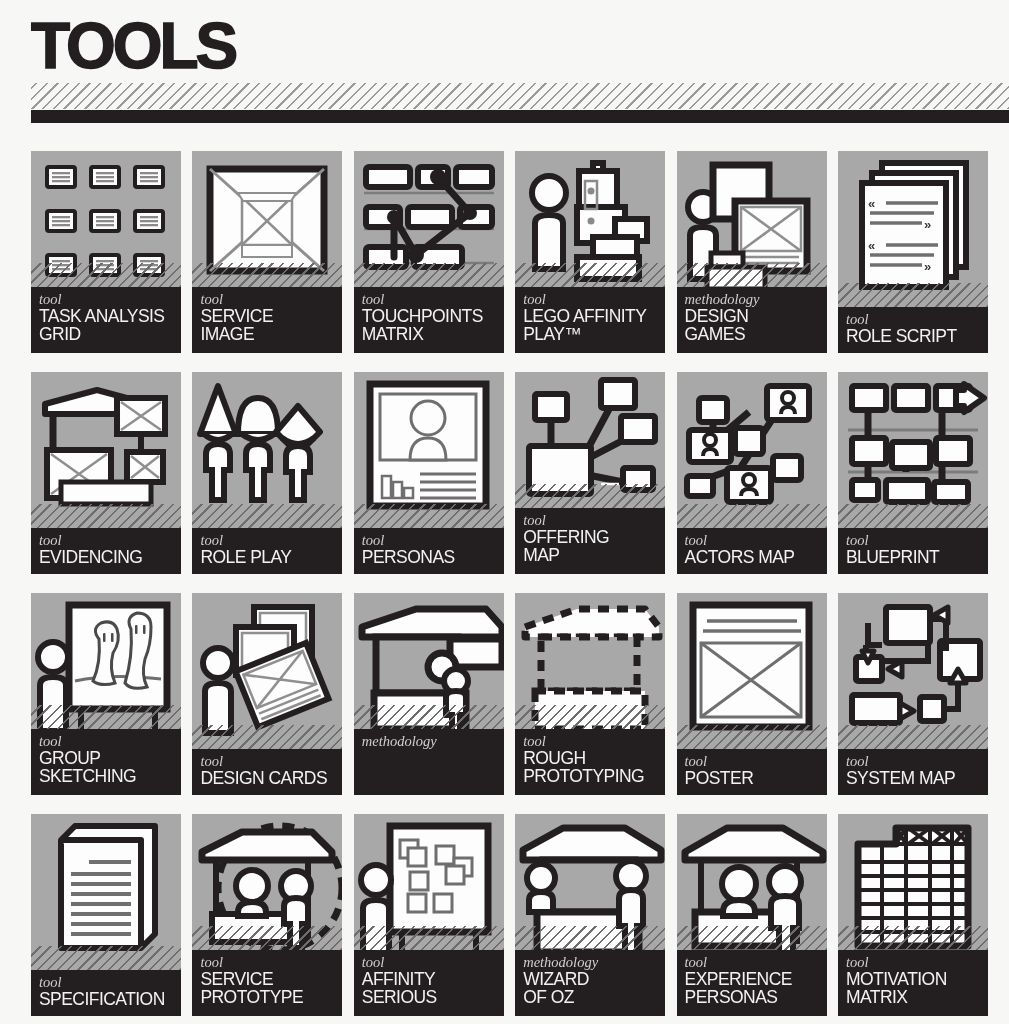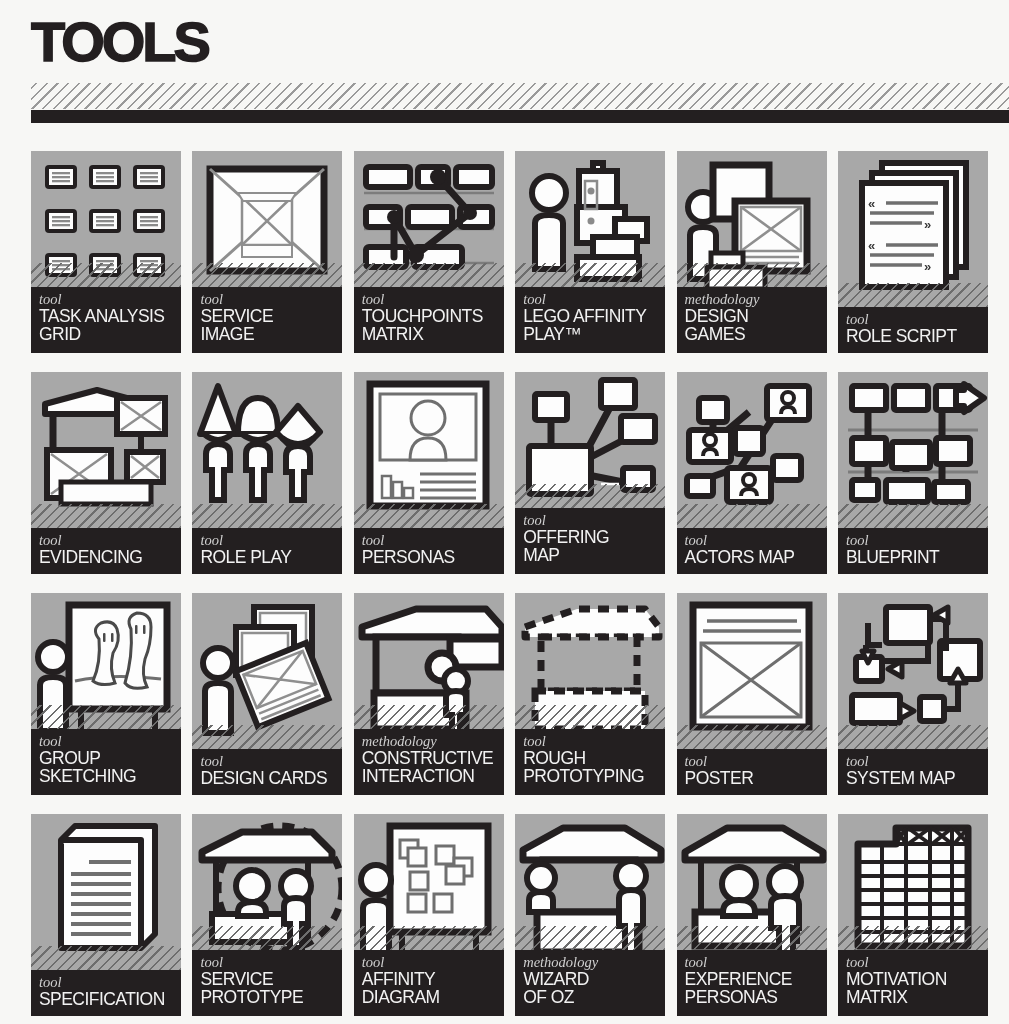--- a/index.html
+++ b/index.html
@@ -26,7 +26,7 @@
     top: 14px;
     font-family: "Liberation Sans", sans-serif;
     font-weight: bold;
-    font-size: 56px;
+    font-size: 64px;
     letter-spacing: -3px;
     color: #231f20;
     line-height: 1;

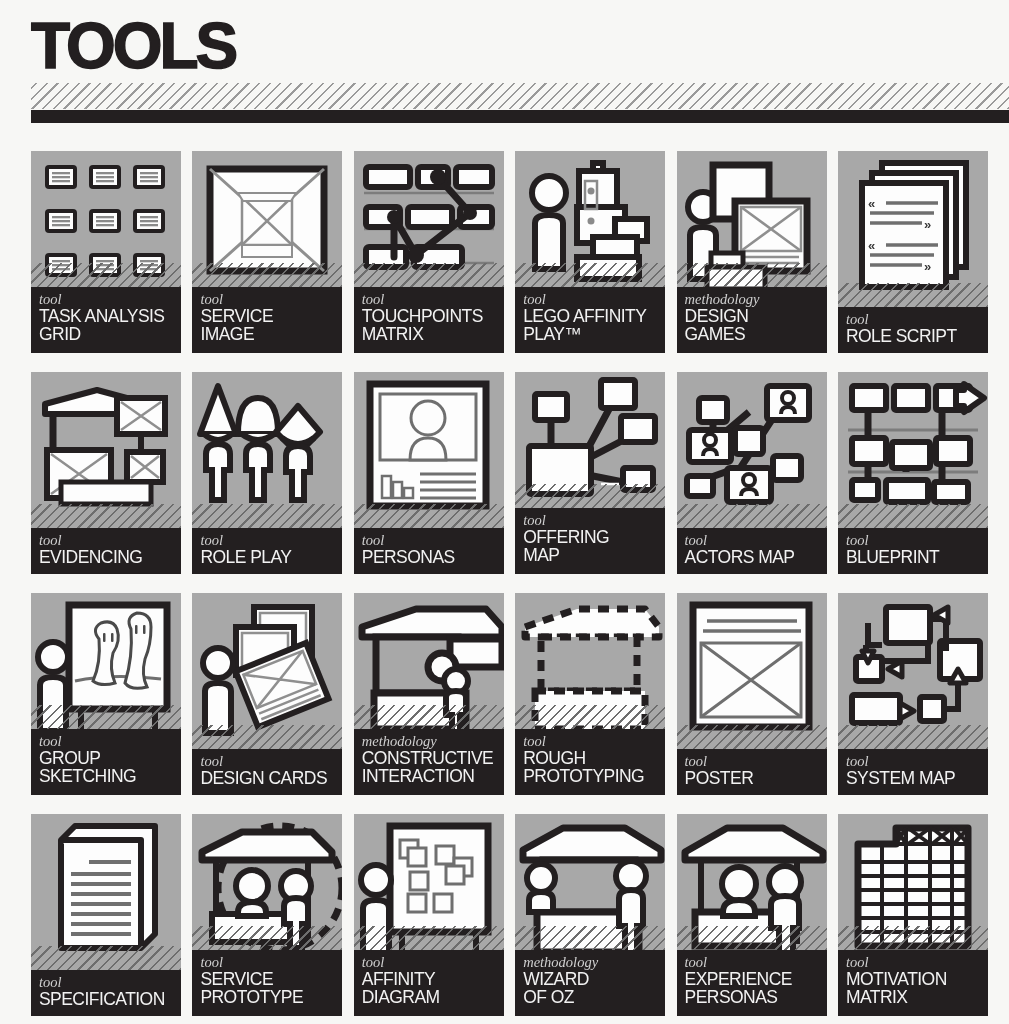--- a/index.html
+++ b/index.html
@@ -571,8 +571,6 @@
       <div class="ground g-66"></div>
       <div class="label lbl-2">
         <span class="cat">methodology</span>
-        <span class="ttl">CONSTRUCTIVE
-INTERACTION</span>
       </div>
     </div>
     <div class="card">

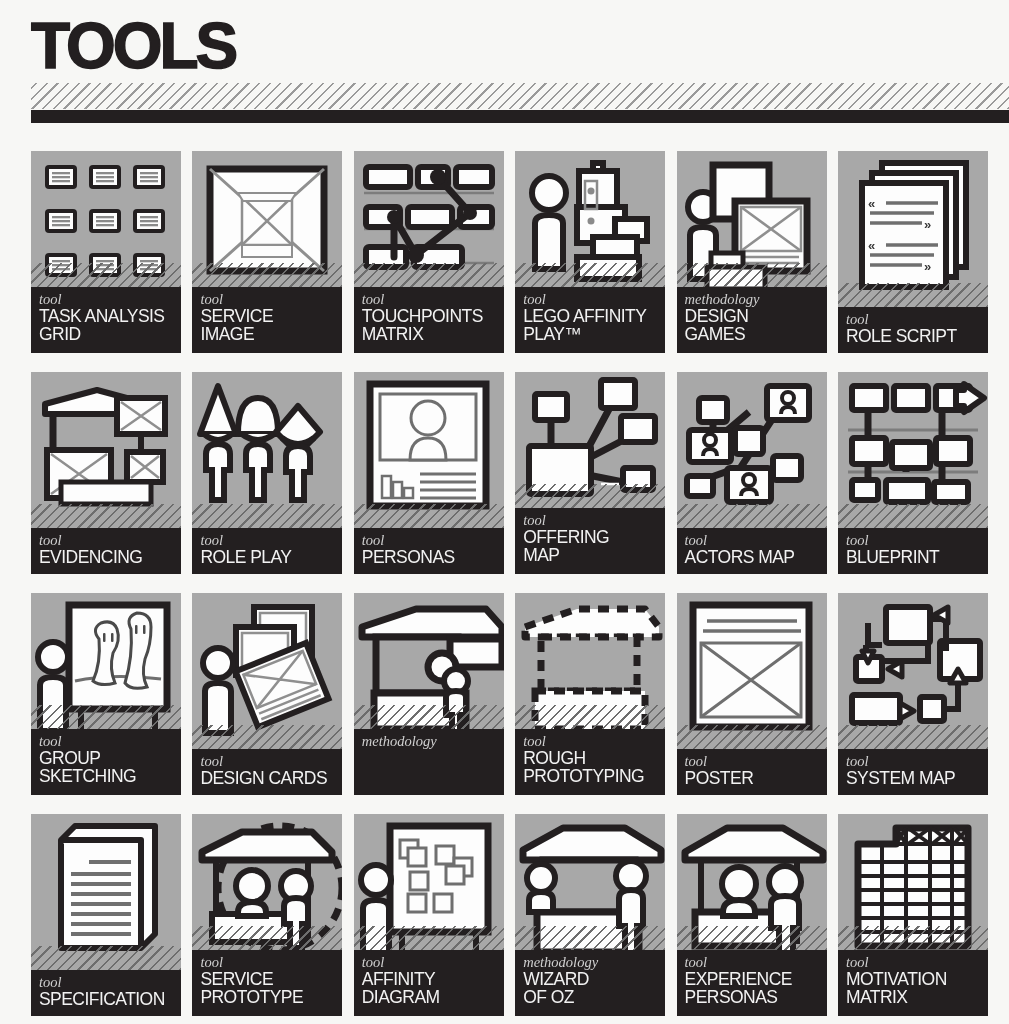--- a/index.html
+++ b/index.html
@@ -702,7 +702,7 @@
       <div class="label lbl-2">
         <span class="cat">tool</span>
         <span class="ttl">AFFINITY
-DIAGRAM</span>
+SERIOUS</span>
       </div>
     </div>
     <div class="card">

